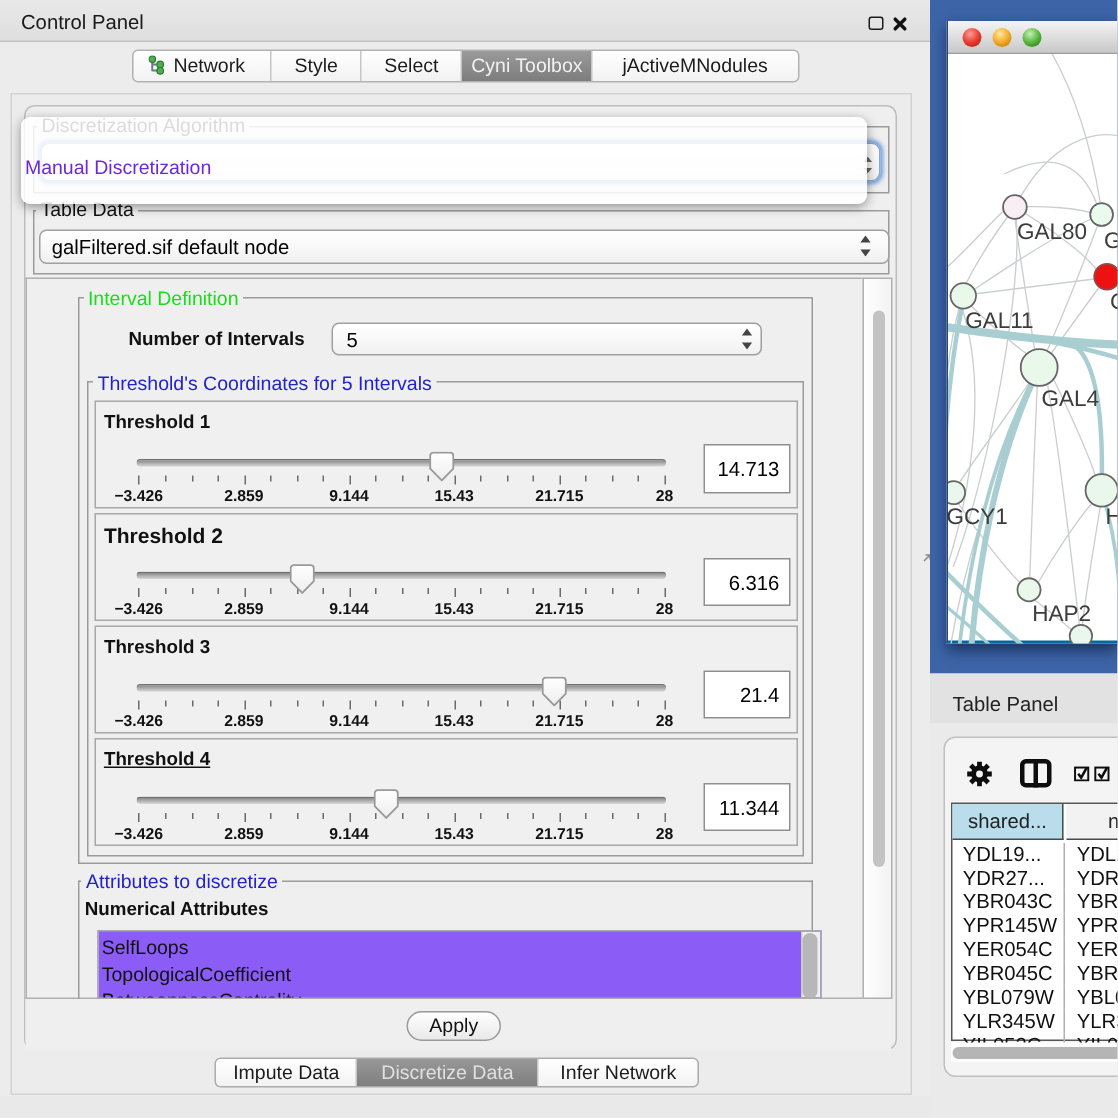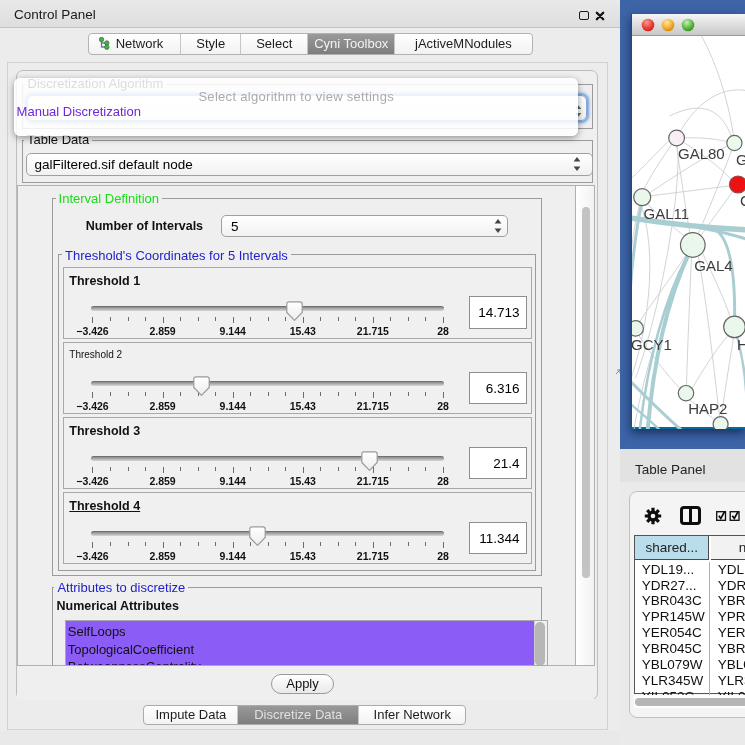--- a/index.html
+++ b/index.html
@@ -445,7 +445,6 @@
 </div>
 
 <div class="abs" style="left:14px;top:78px;width:564.4px;height:58px;background:rgba(255,255,255,0.85);border-radius:6px;box-shadow:0 2px 7px rgba(0,0,0,0.4);z-index:50;">
-  <div style="position:absolute;left:0;top:10.5px;width:100%;text-align:center;font-size:13px;letter-spacing:0.3px;color:#ababab;">Select algorithm to view settings</div>
   <div style="position:absolute;left:2.6px;top:25.5px;font-size:13px;font-weight:normal;color:#6d28d9;">Manual Discretization</div>
 </div>
 

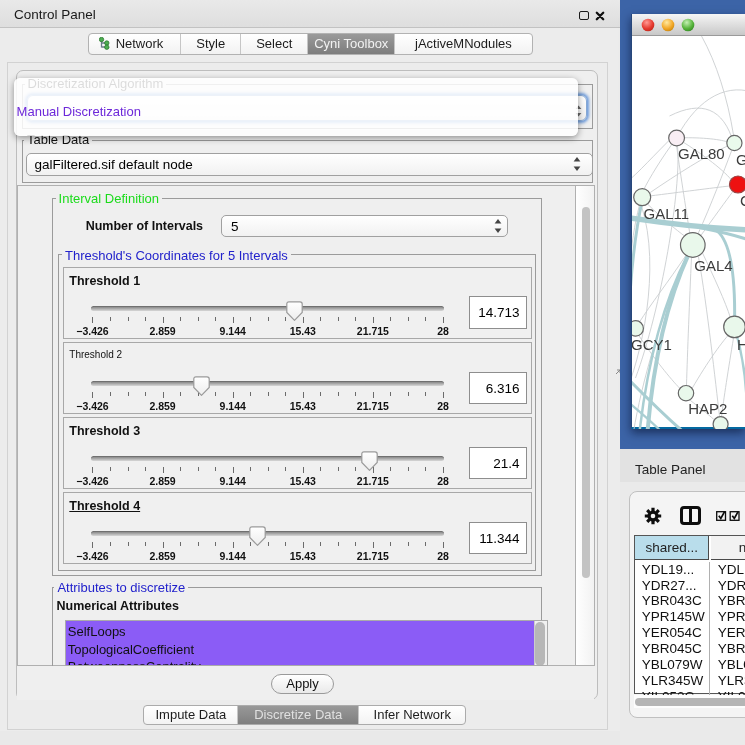--- a/index.html
+++ b/index.html
@@ -103,7 +103,7 @@
       <div style="position:absolute;left:405.6px;top:28.2px;width:57.3px;height:32.8px;border:1px solid #8e8e8e;background:#fff;font-size:13.5px;color:#000;text-align:right;line-height:31px;padding-right:6px;">14.713</div>
     </div>
     <div class="abs" style="left:62.7px;top:342.4px;width:469.1px;height:71.5px;border:1px solid #a8a8a8;background:#f0f0f0;">
-      <div style="position:absolute;left:5.6px;top:6px;font-size:10px;font-weight:normal;color:#111;">Threshold 2</div>
+      <div style="position:absolute;left:5.6px;top:6px;font-size:14px;font-weight:bold;color:#111;">Threshold 2</div>
       <div style="position:absolute;left:27.299999999999997px;top:38px;width:353.3px;height:4.5px;border-radius:2.5px;background:linear-gradient(#8a8a8a,#d8d8d8);border-top:1px solid #707070;"></div>
       <div style="position:absolute;left:28.80px;top:48.5px;width:1px;height:6.5px;background:#6b6b6b;"></div>
       <div style="position:absolute;left:46.33px;top:48.5px;width:1px;height:4px;background:#6b6b6b;"></div>

